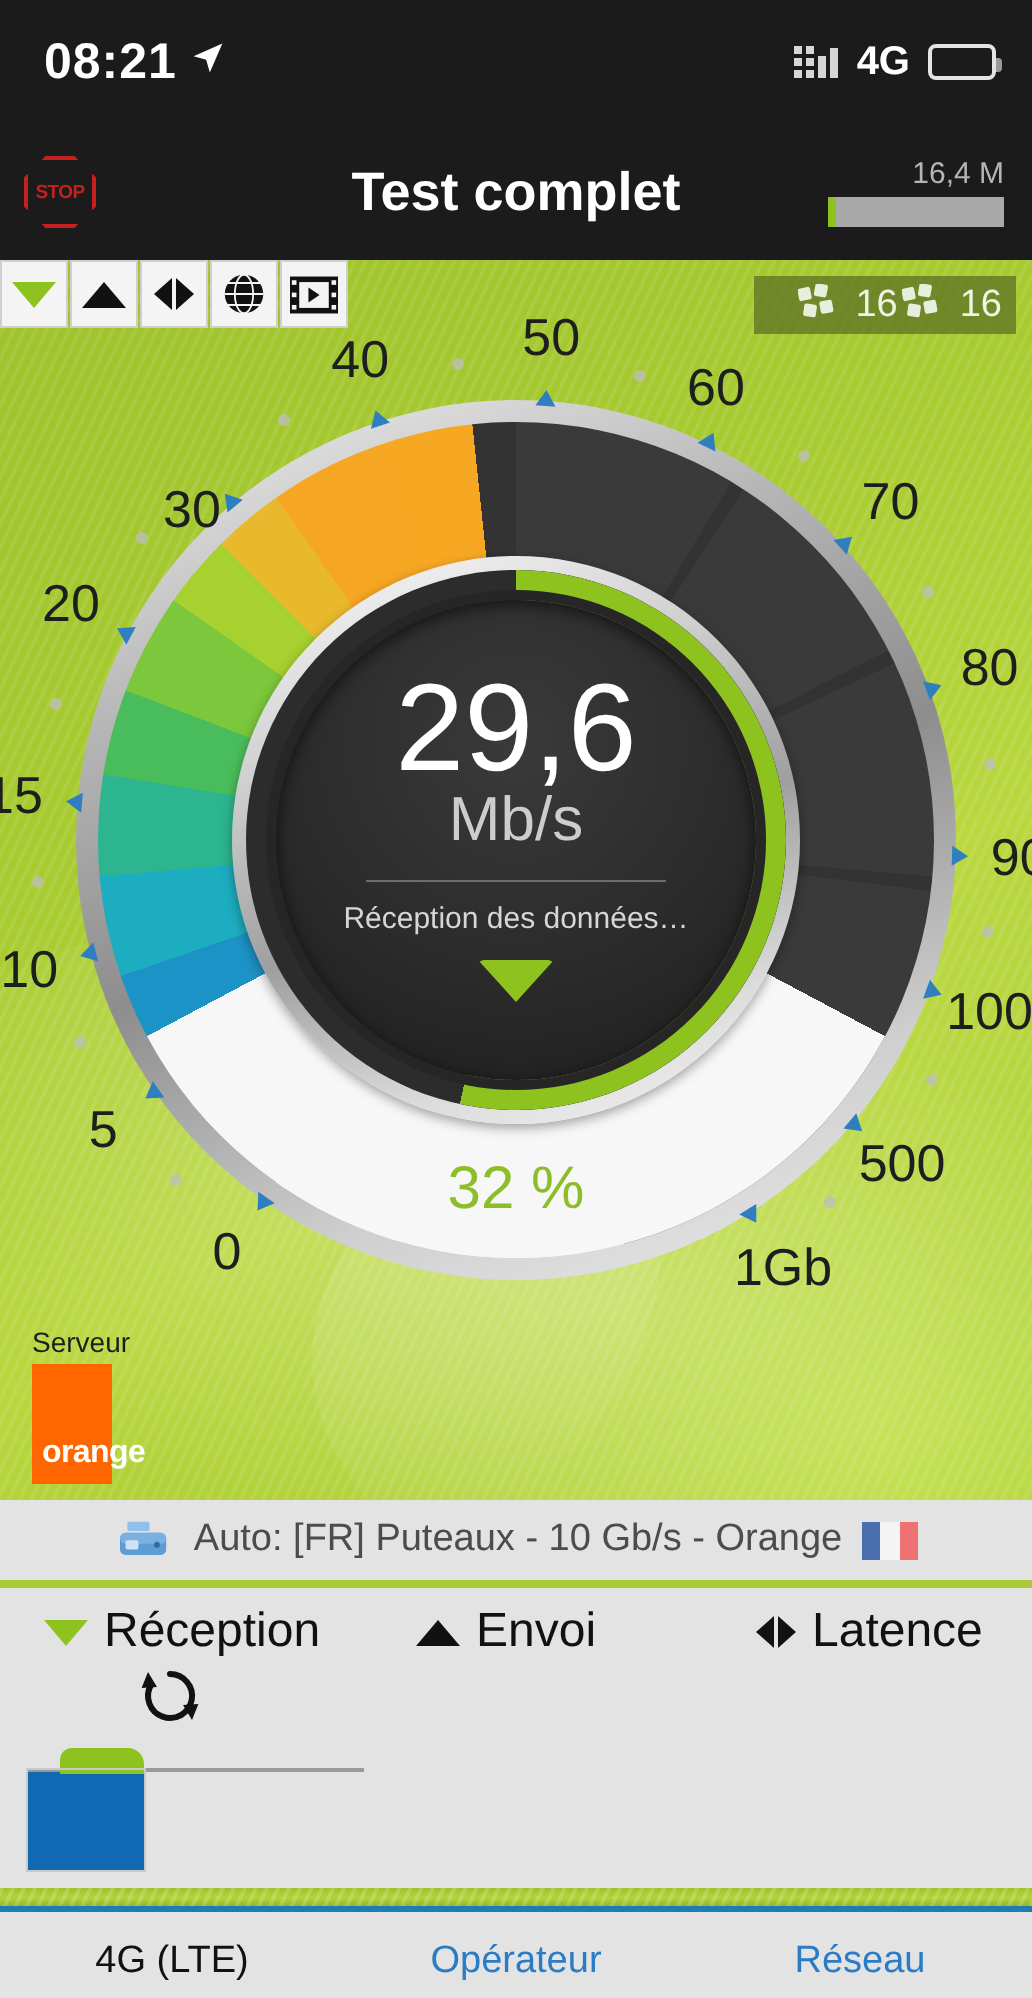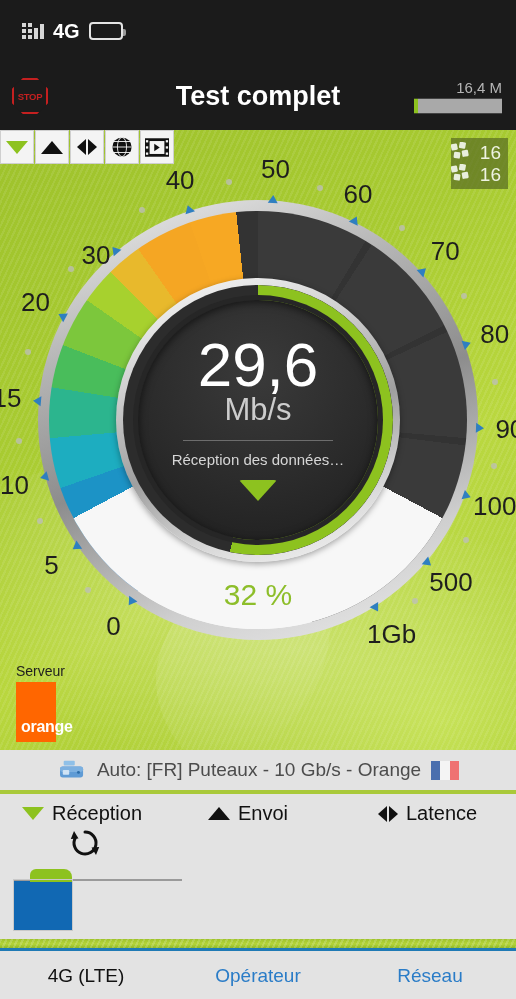--- a/index.html
+++ b/index.html
@@ -281,6 +281,14 @@
 <body>
 
 <div id="statusbar">
+  <div class="sb-left">
+    <span id="clock">08:21</span>
+    <span class="loc-arrow">
+      <svg width="18" height="18" viewBox="0 0 20 20">
+          <path d="M18 2 L2 9 L9 11 L11 18 Z" fill="#ffffff"></path>
+        </svg>
+    </span>
+  </div>
   <div class="sb-right">
     <span class="sigbars">
       <span class="sigcol">

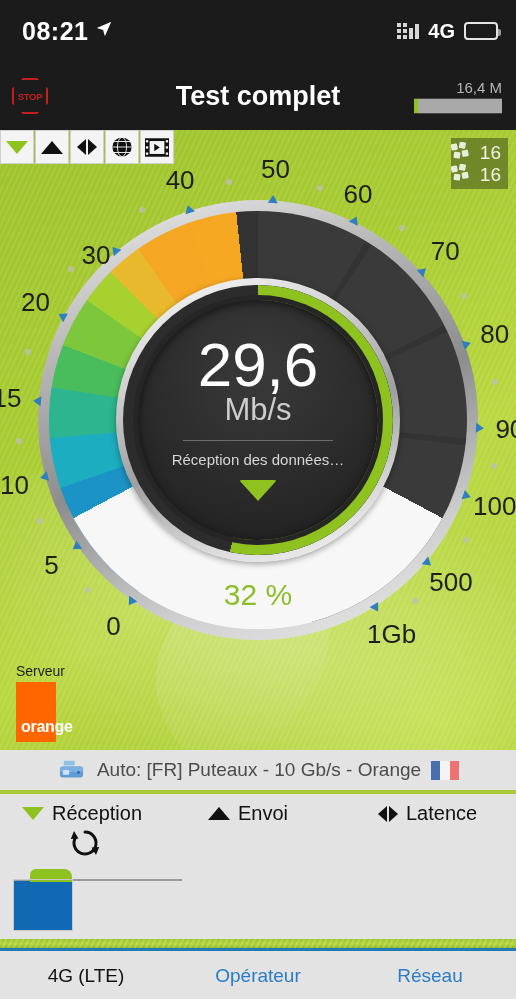--- a/index.html
+++ b/index.html
@@ -110,8 +110,8 @@
   
   #conn-badge{
     position:absolute; right:8px; top:8px; z-index:6;
-    background:rgba(90,110,35,0.72); padding:4px 7px 5px 0;
-    display:flex; flex-direction:column; gap:2px;
+    background:rgba(90,110,35,0.72); padding:4px 7px 5px 22px;
+    display:flex; flex-direction:row; gap:2px;
   }
   .badge-row{ display:flex; align-items:center; gap:7px; }
   .badge-num{ color:#eef3e2; font-size:19px; line-height:19px; }

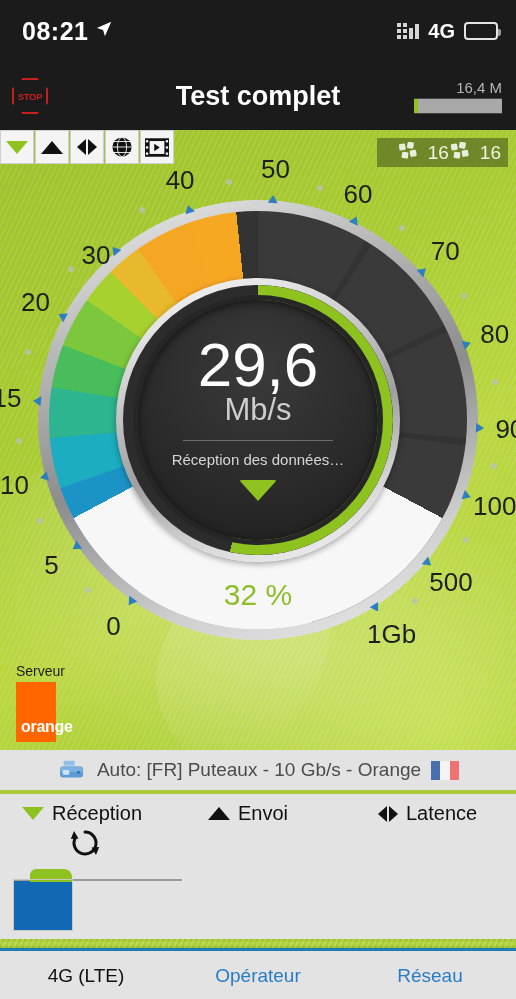--- a/index.html
+++ b/index.html
@@ -234,7 +234,7 @@
   #legend-sec{ background:#e3e3e3; padding:8px 0 0; }
   #legend-row{ display:flex; align-items:center; padding:0 22px; }
   .leg{ display:flex; align-items:center; gap:8px; }
-  .leg-txt{ font-size:20px; color:#111; }
+  .leg-txt{ font-size:24px; color:#111; }
   #leg1{ width:186px; }
   #leg2{ width:170px; }
   #refresh-wrap{ height:36px; display:flex; align-items:center; padding-left:70px; }

